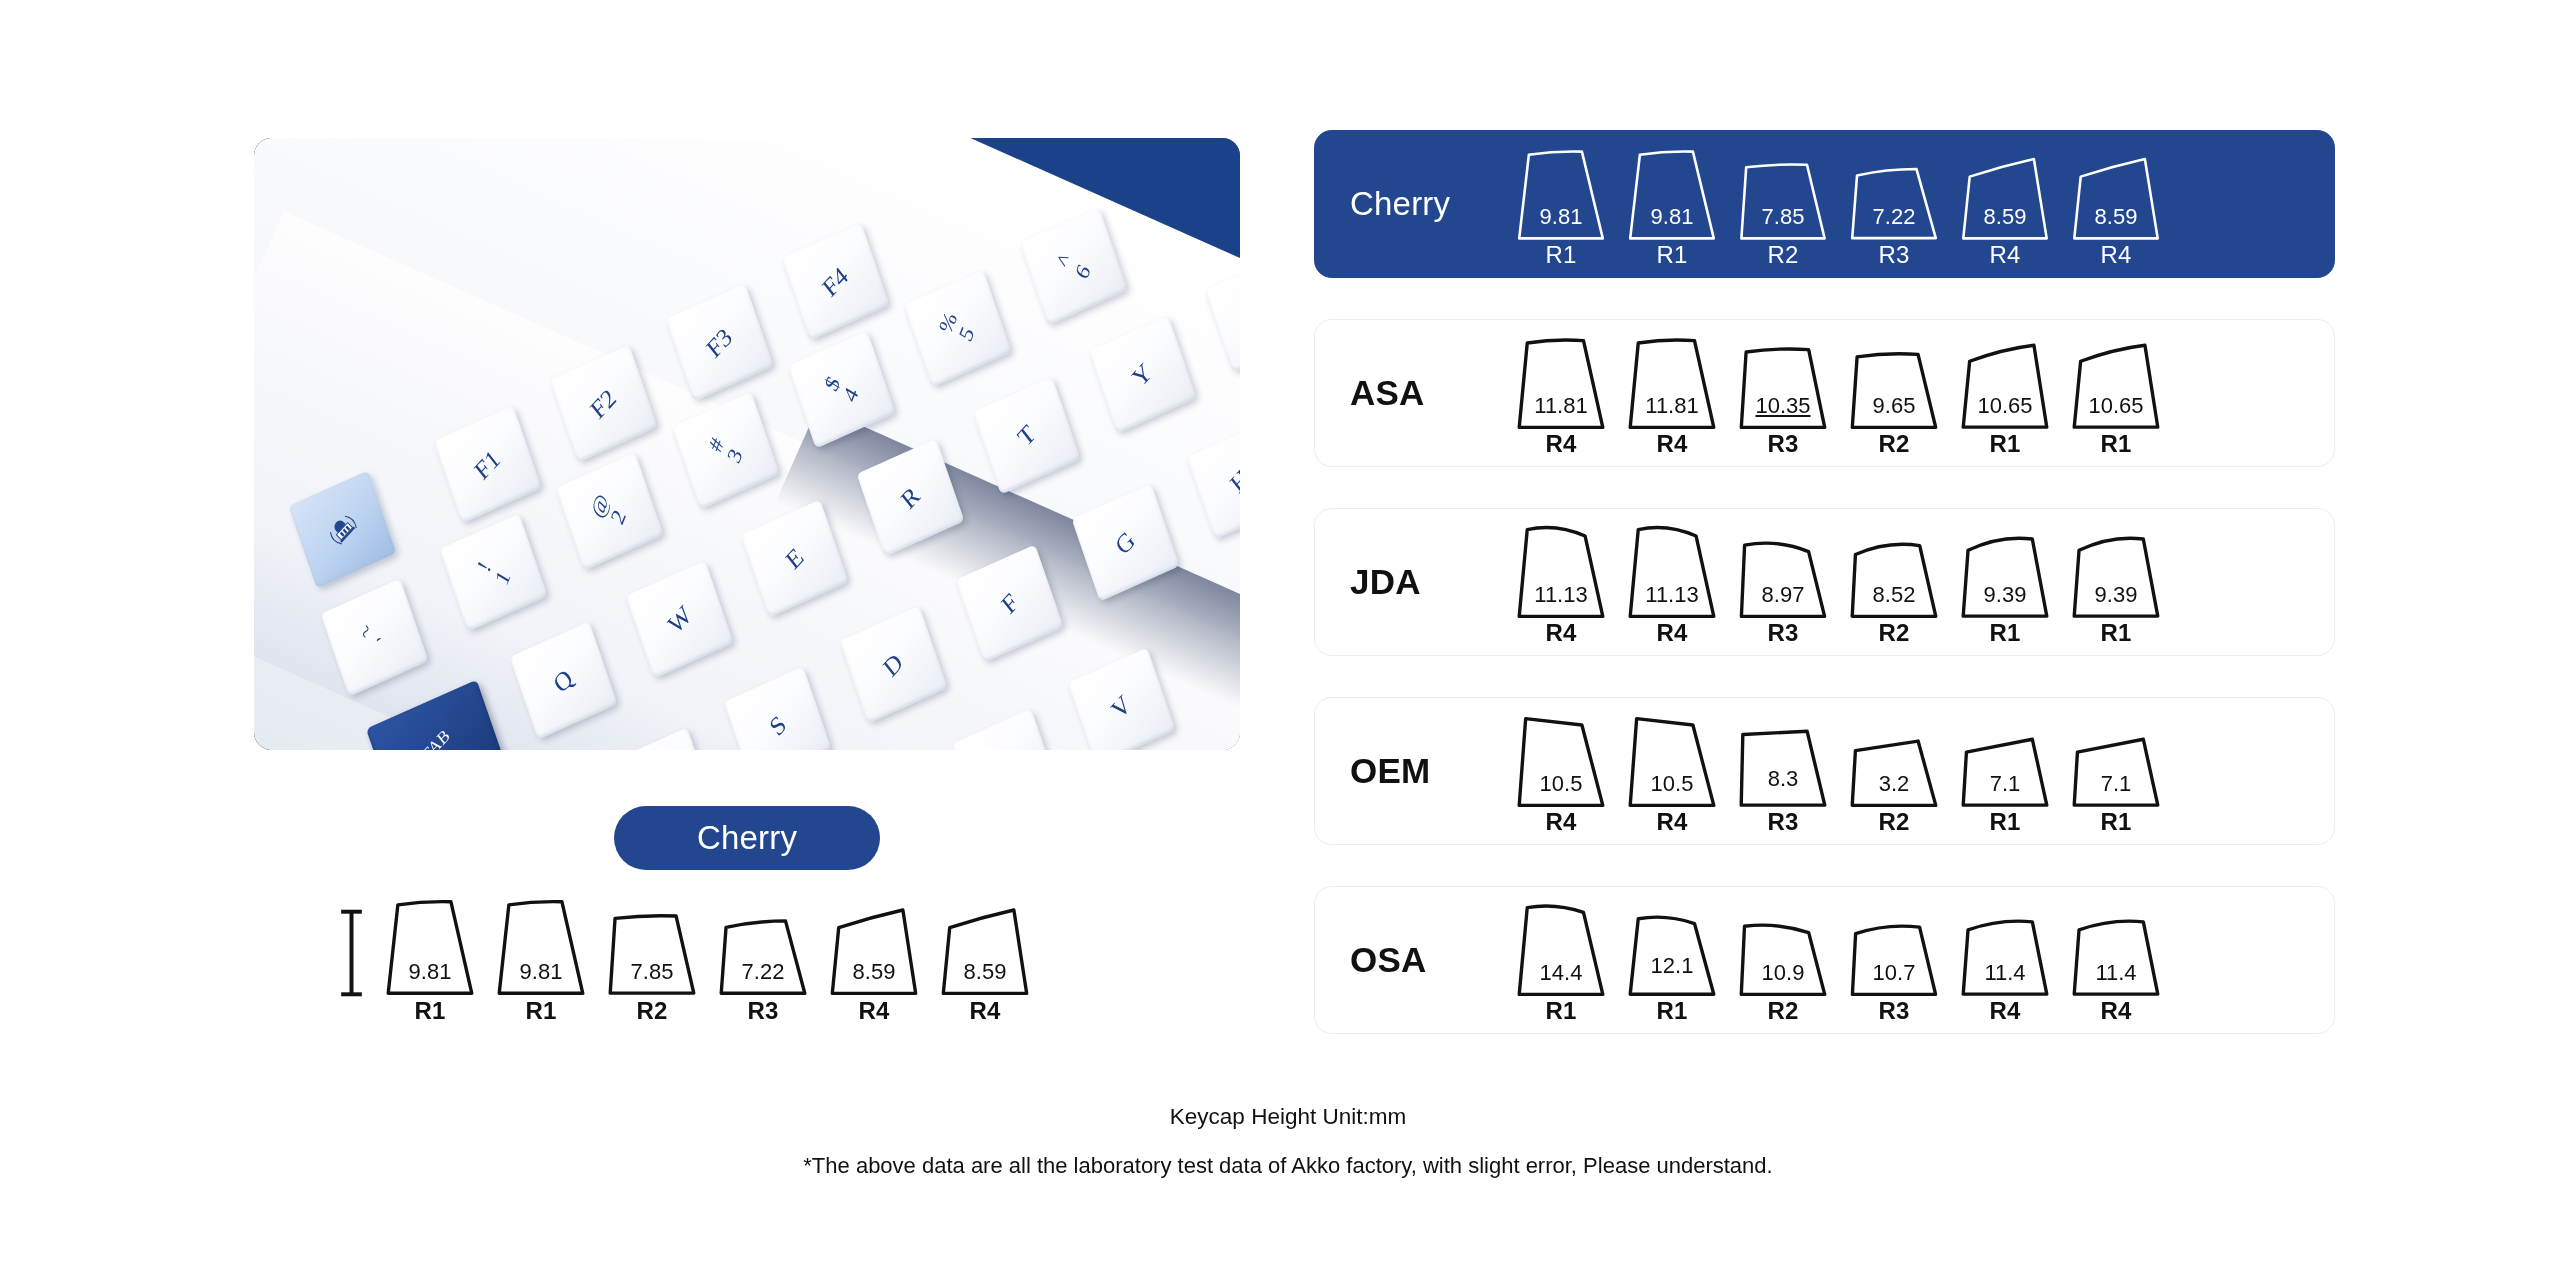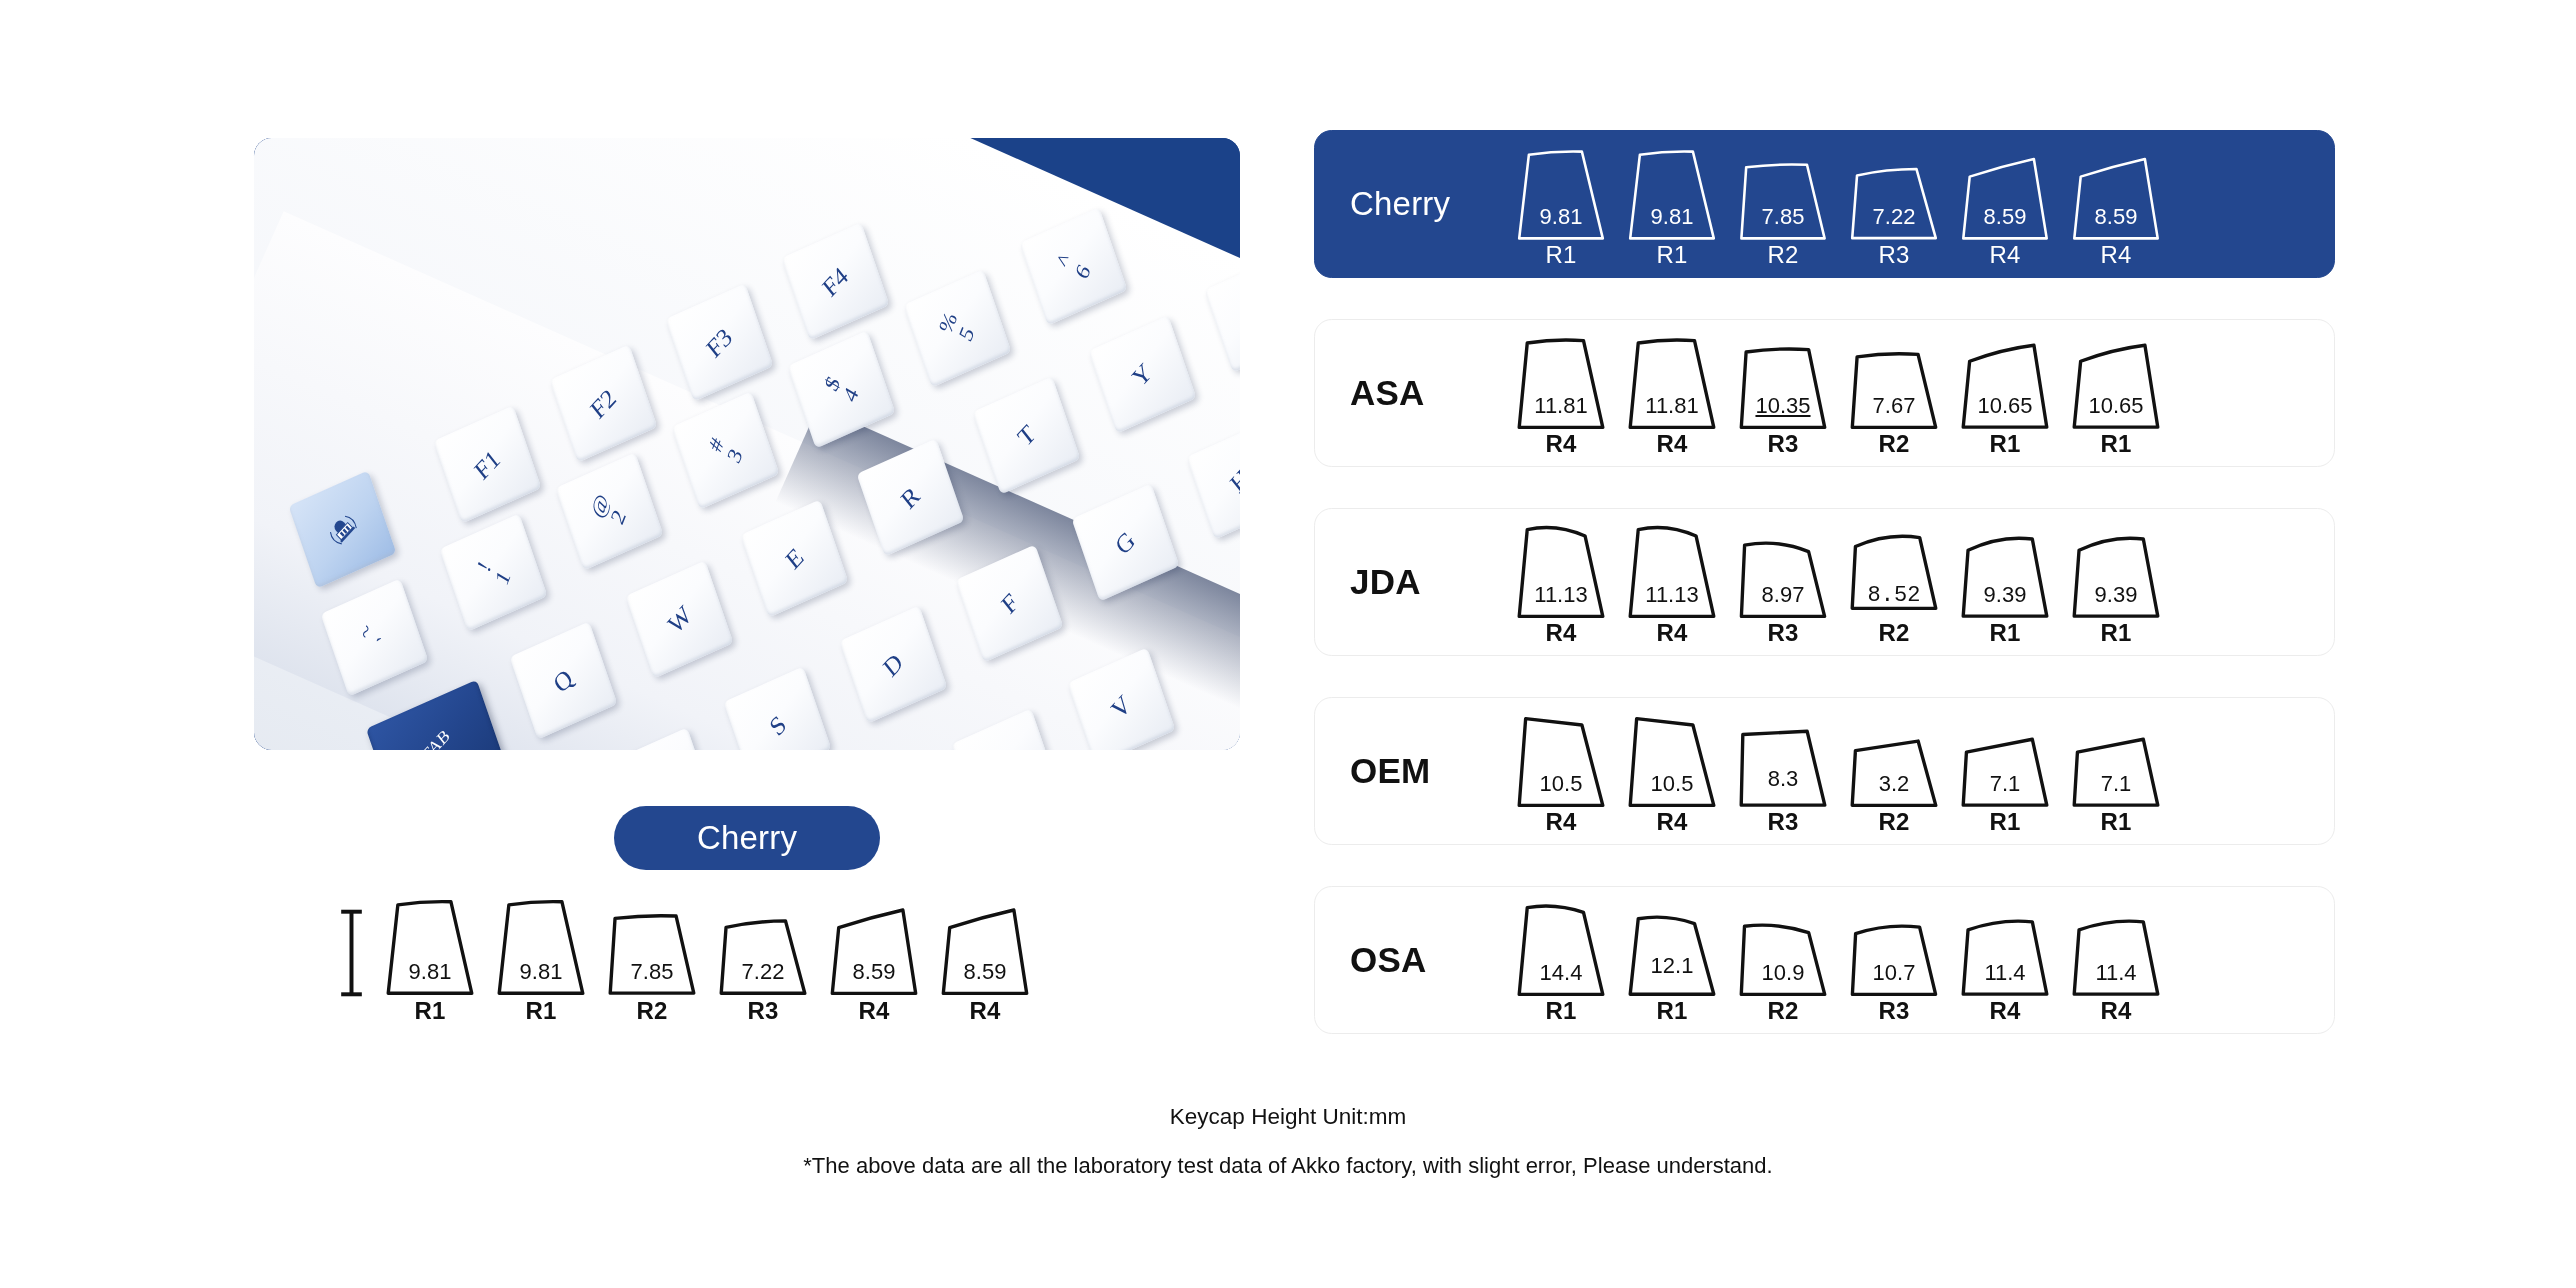--- a/index.html
+++ b/index.html
@@ -408,7 +408,7 @@
               <svg class="capsvg" width="90" height="77" viewBox="0 0 112 96">
                 <path d="M 4 94 L 10 6 Q 48 0.5 86 3 L 108 94 Z" fill="none" stroke="#111111" stroke-width="4.2" stroke-linejoin="round"></path>
               </svg>
-              <div class="capval" style="bottom: 9.7px;">7.67</div>
+              <div class="capval" style="bottom: 9.7px;">9.65</div>
             </div>
             <div class="caplabel">R2</div>
           </div>

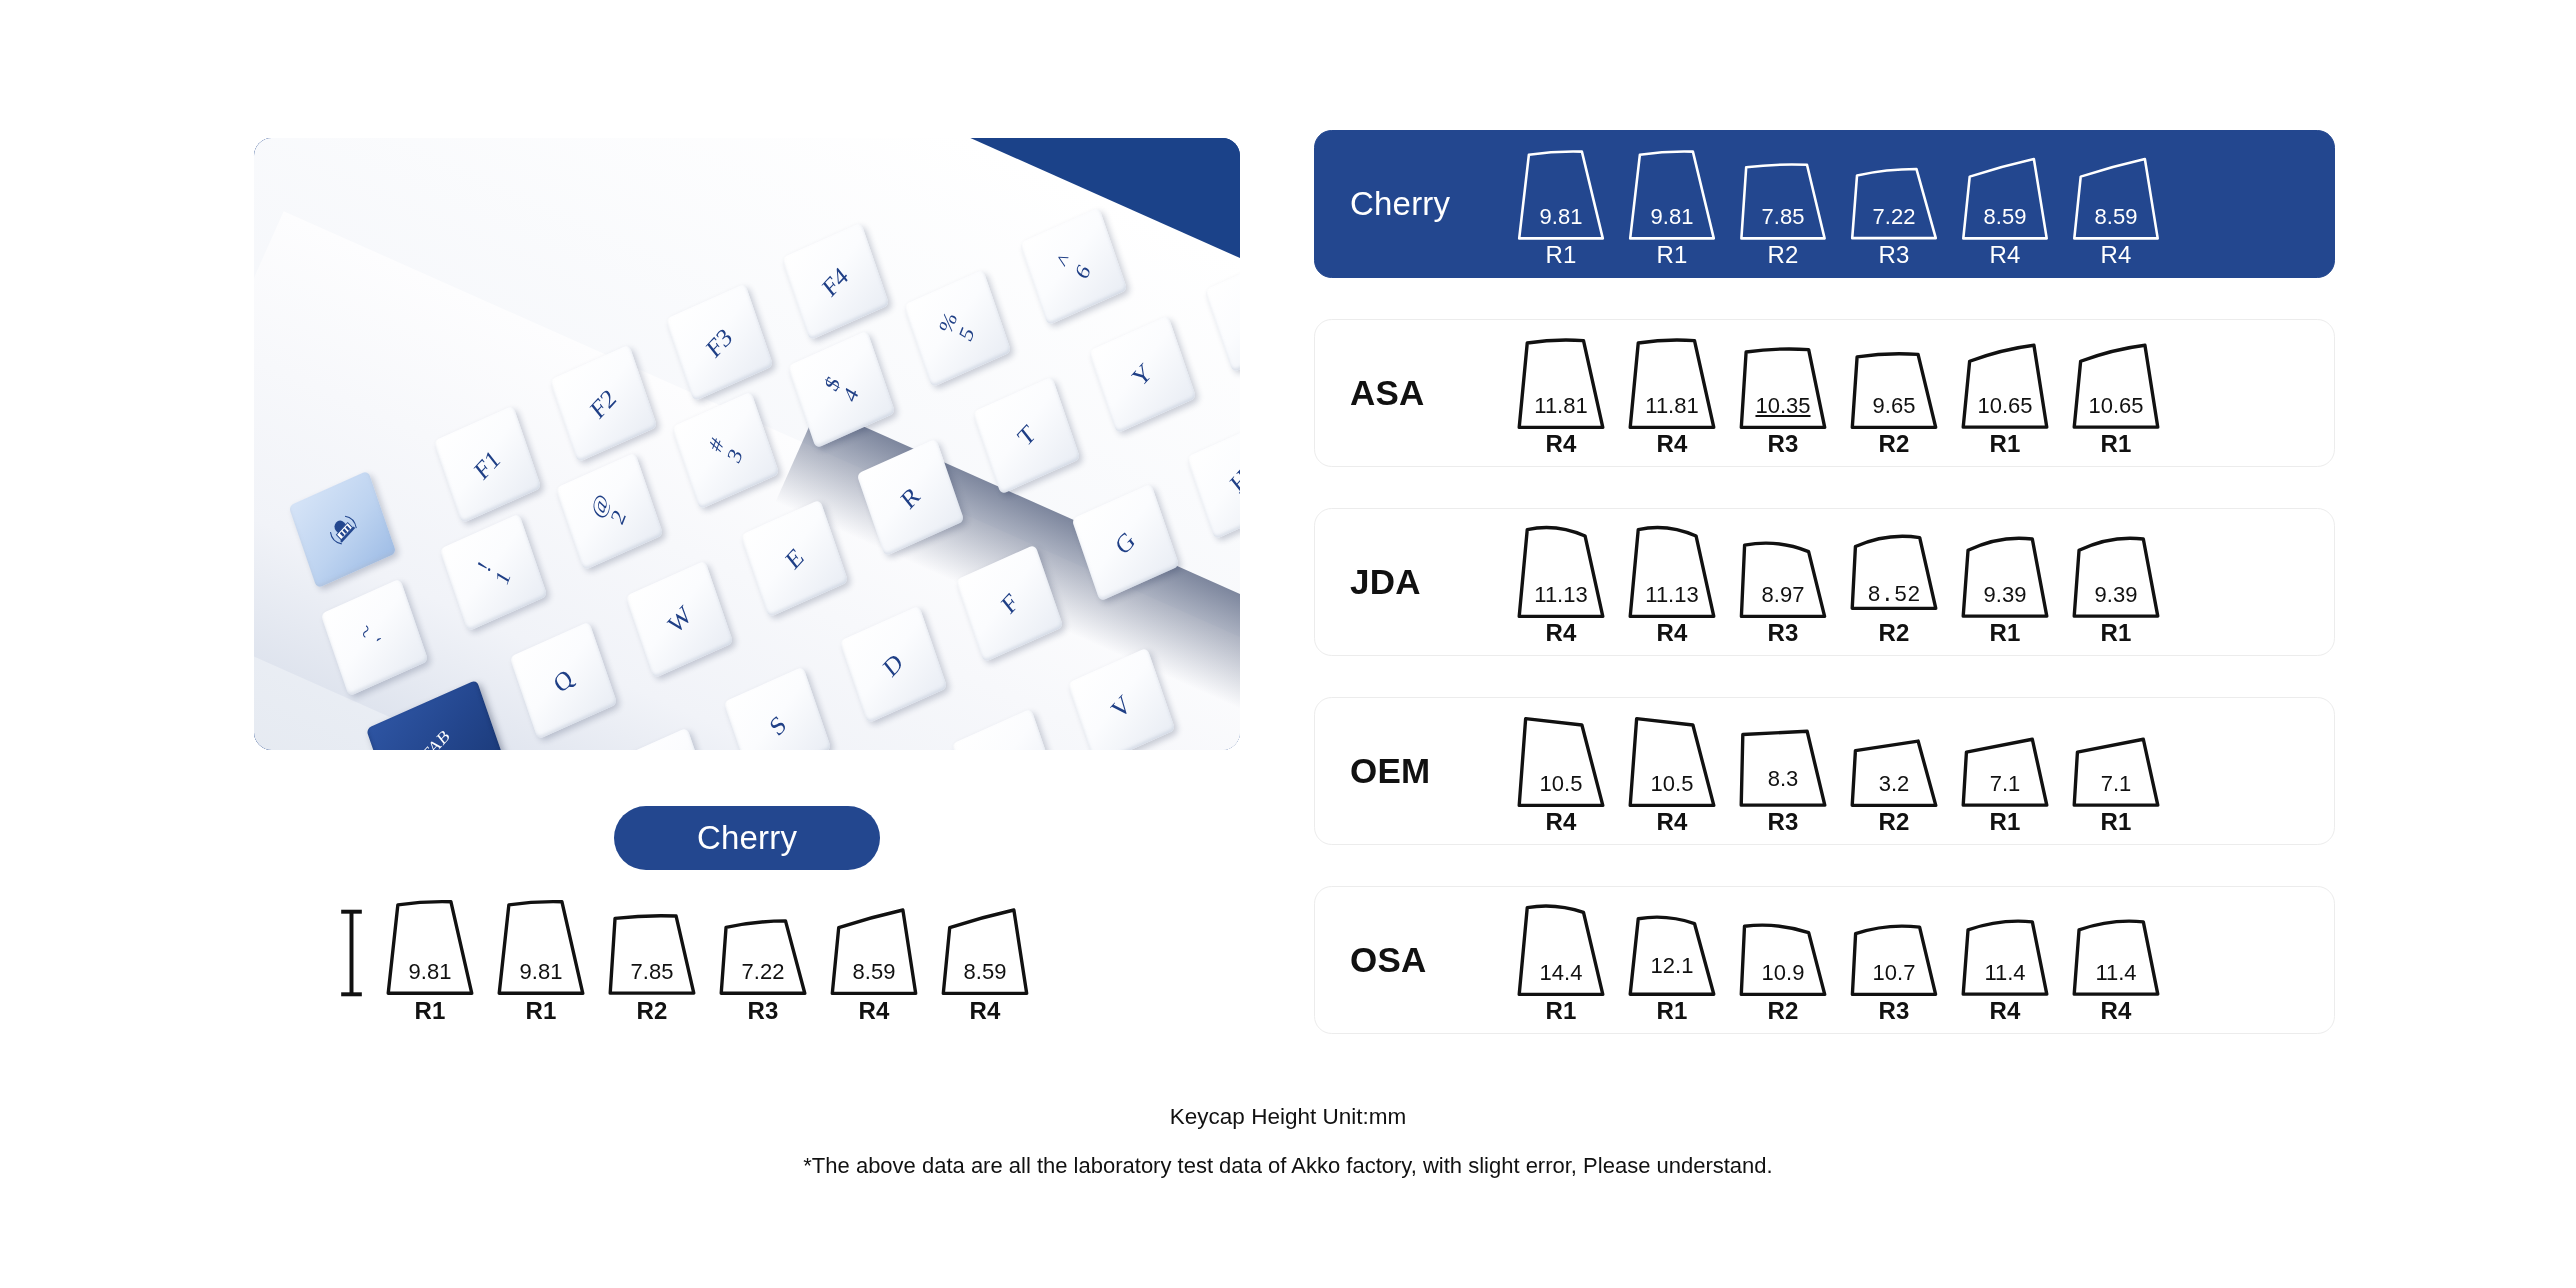--- a/index.html
+++ b/index.html
@@ -463,7 +463,7 @@
             <div class="caplabel">R3</div>
           </div>
           <div class="capwrap">
-            <div style="position: relative; height: 90px; width: 90px; display: flex; align-items: center; font-family: Liberation Mono, monospace;">
+            <div style="position: relative; height: 90px; width: 90px; display: flex; align-items: flex-end;">
               <svg class="capsvg" width="90" height="74" viewBox="0 0 112 92">
                 <path d="M 4 90 L 8 13 Q 48 -4.5 88 2 L 108 90 Z" fill="none" stroke="#111111" stroke-width="4.2" stroke-linejoin="round"></path>
               </svg>

